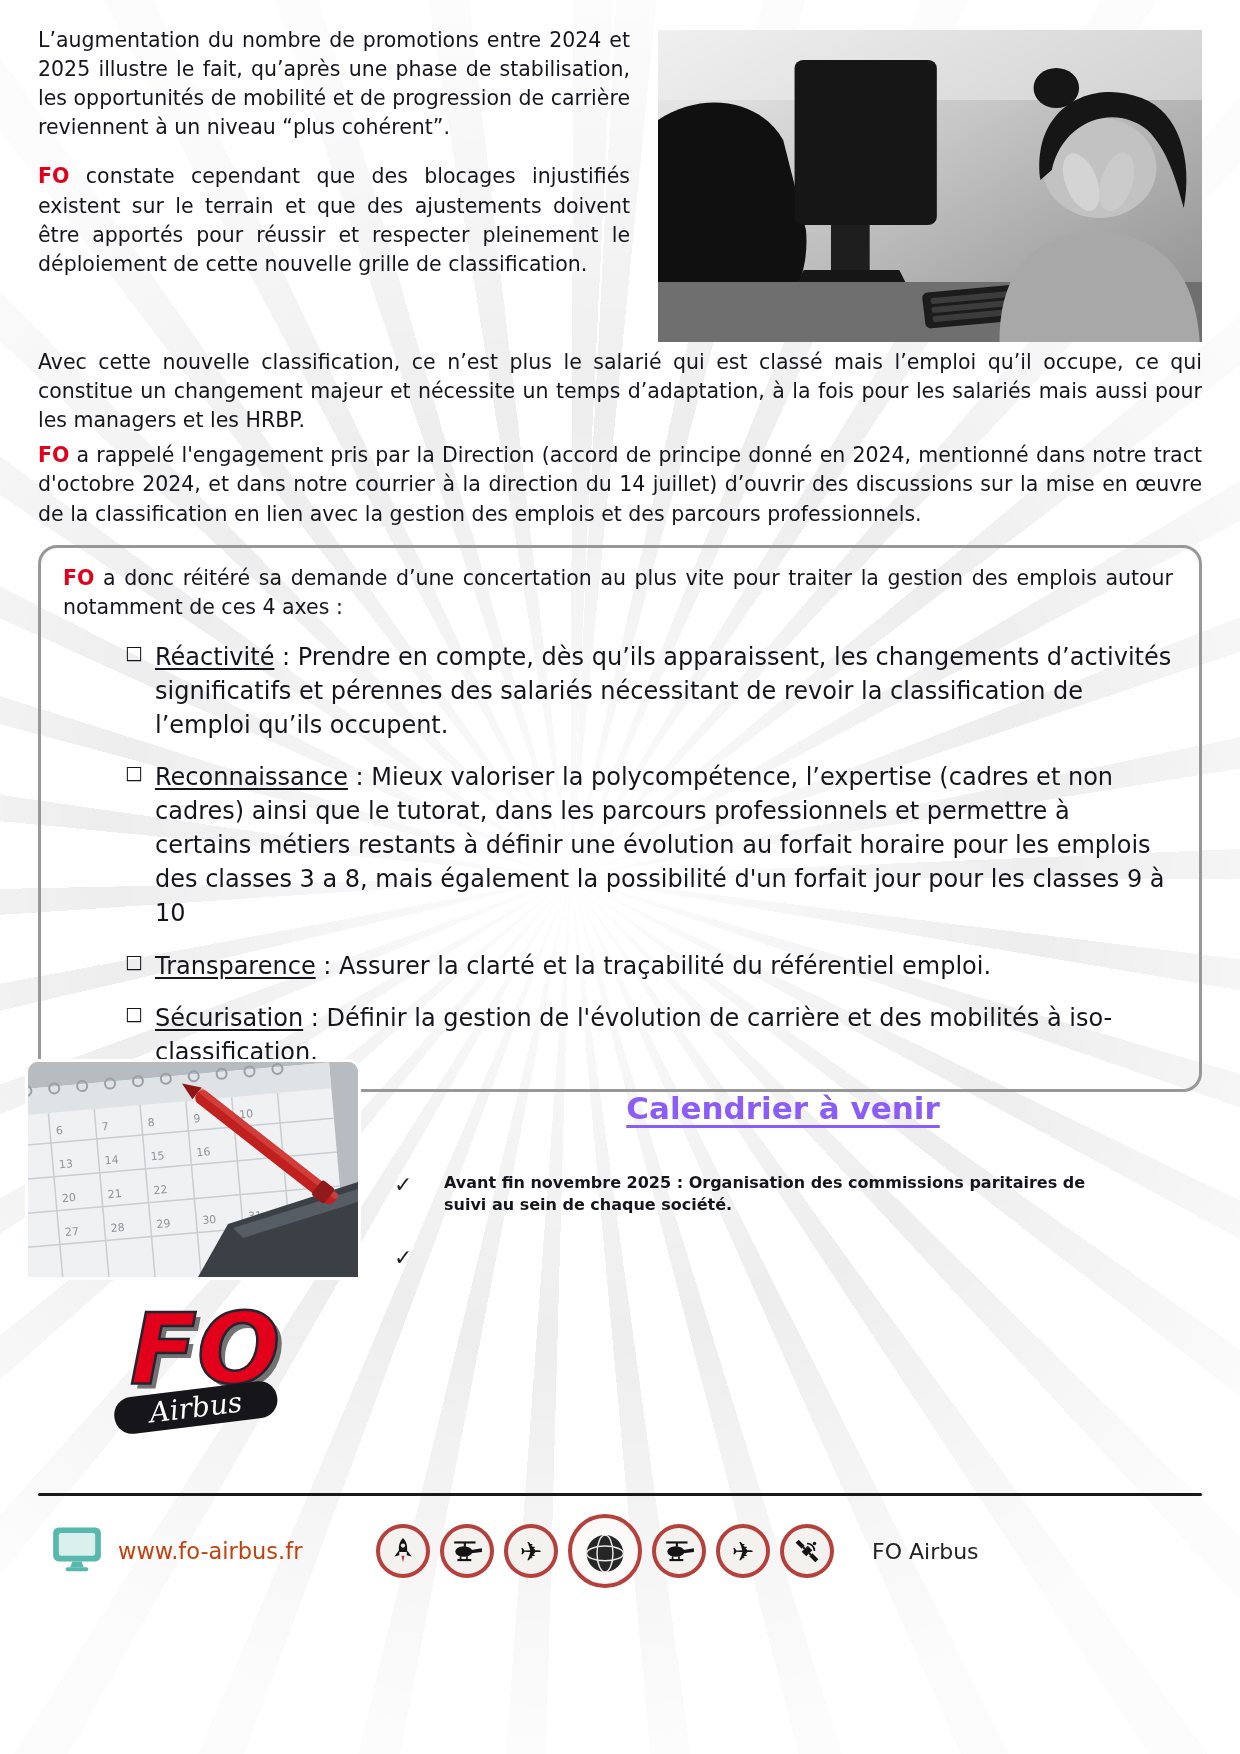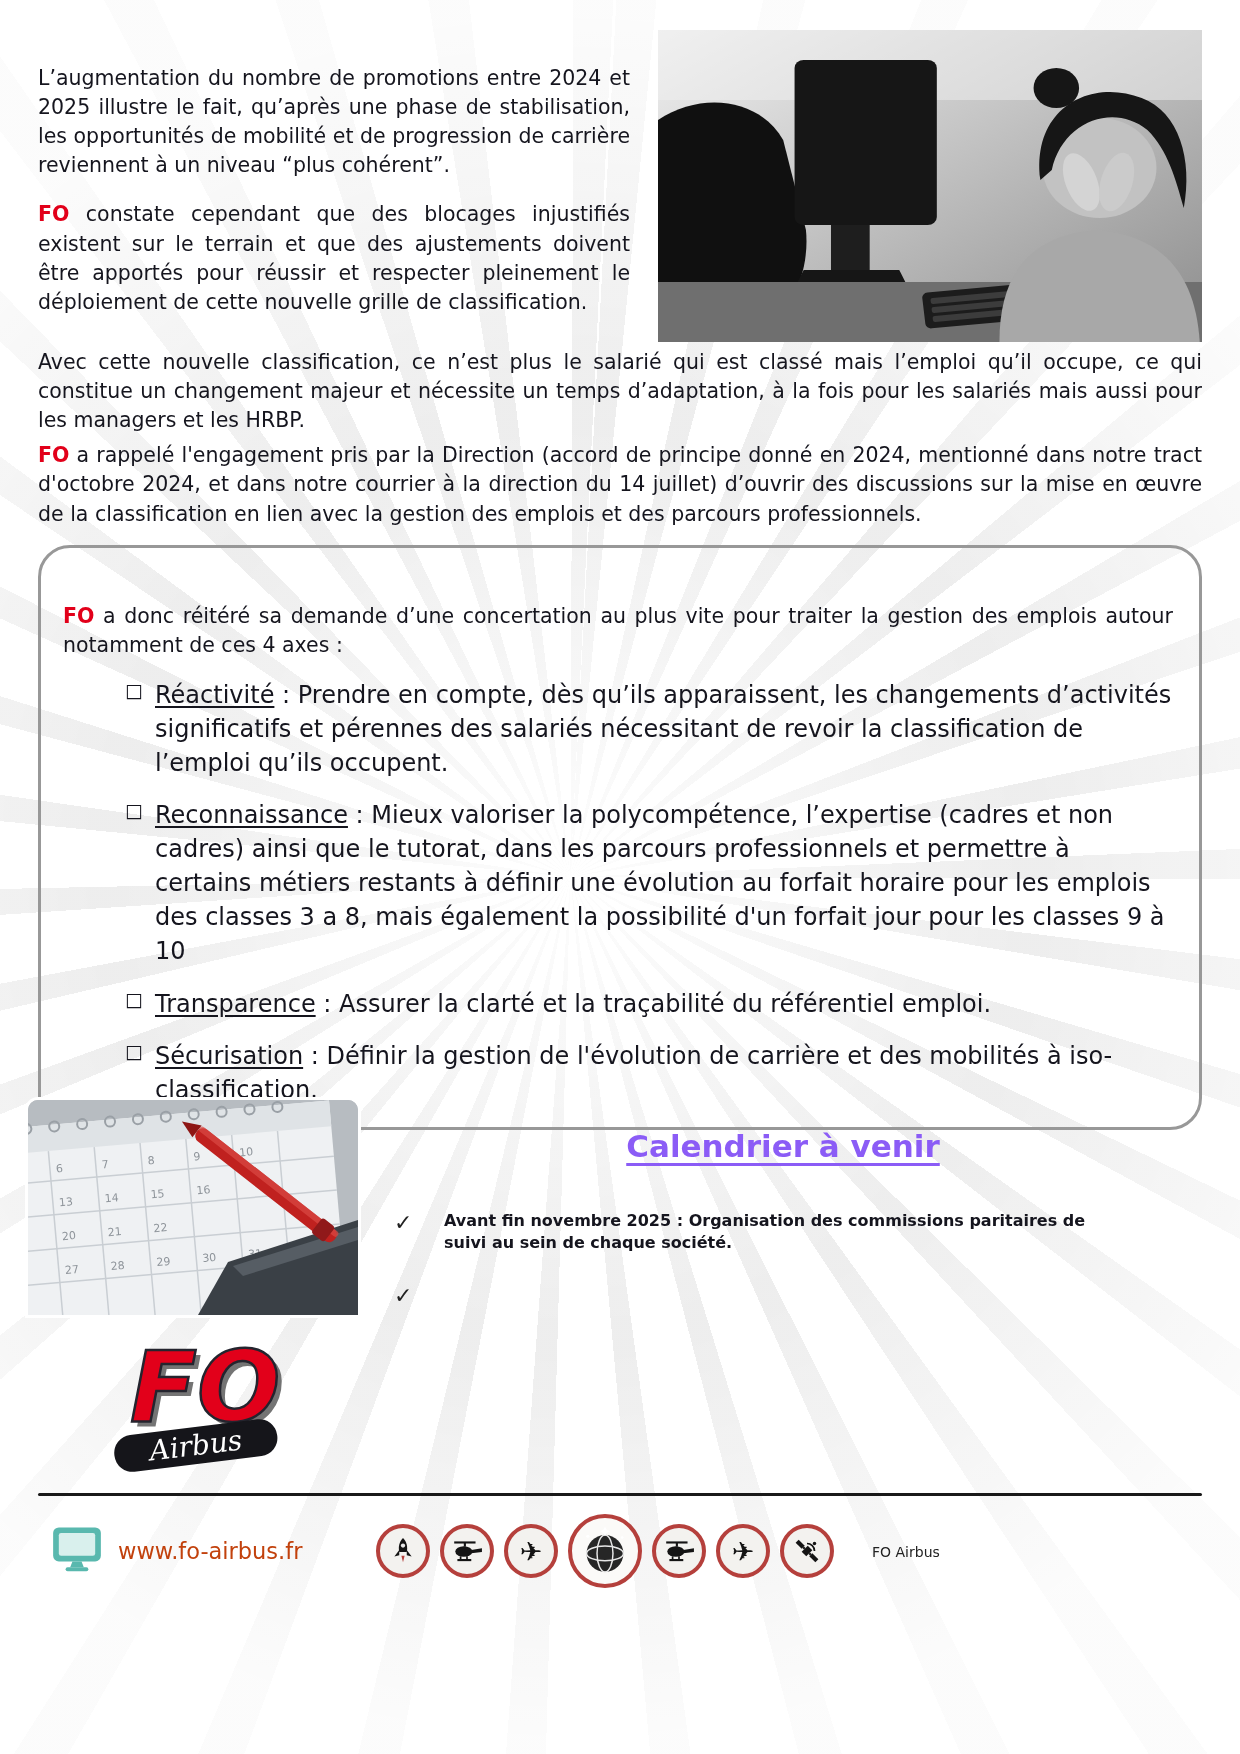--- a/index.html
+++ b/index.html
@@ -21,7 +21,7 @@
     padding:26px 38px 18px;
     display:flex; flex-direction:column;
   }
-  .para { font-size:20.5px; line-height:1.42;margin-top:38px; }
+  .para { font-size:20.5px; line-height:1.42; }
   .j { text-align:justify; }
   .fo { color:#e2001a; font-weight:bold; }
 

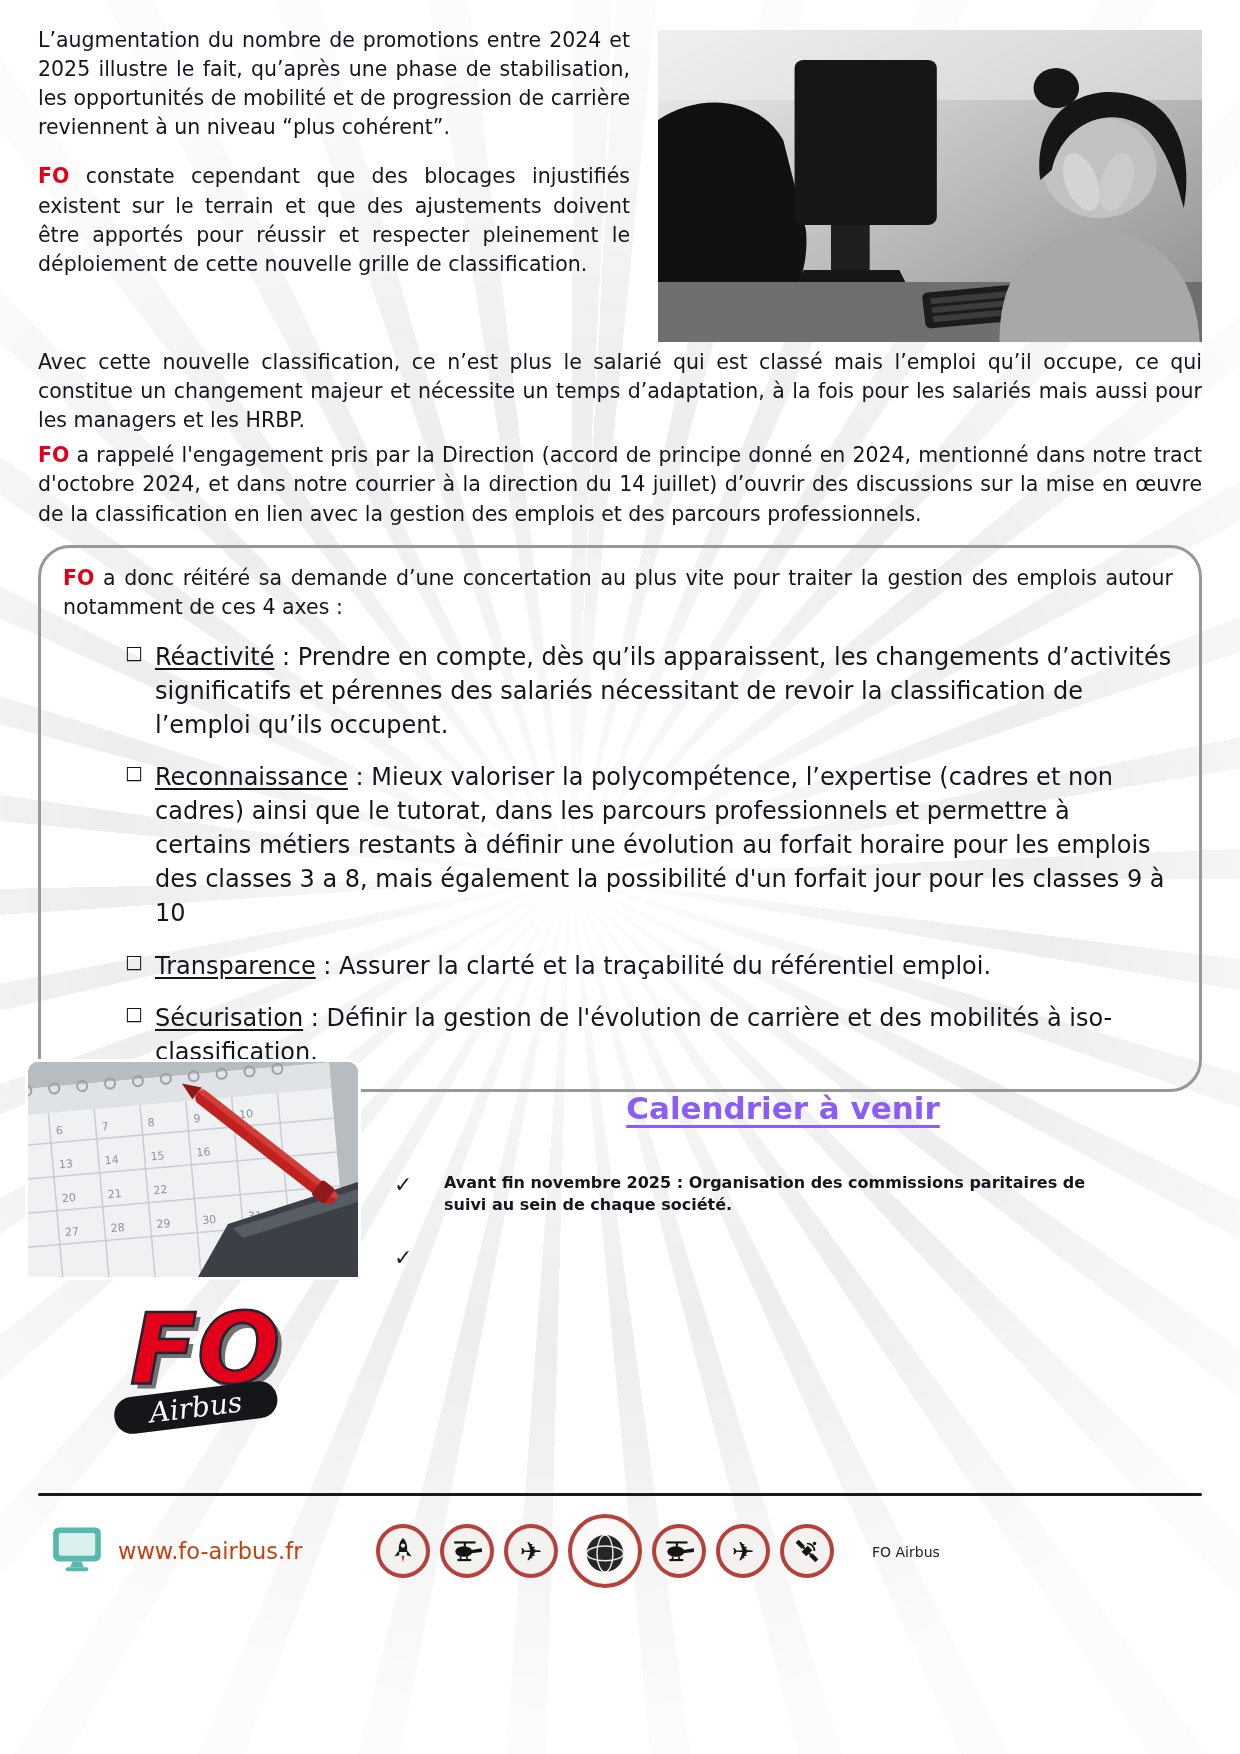--- a/index.html
+++ b/index.html
@@ -35,7 +35,7 @@
 
   .axes-box {
     margin-top:16px;
-    border:3px solid #989898; border-radius:32px;
+    border:3px solid #989898; border-radius:19px;
     padding:16px 26px 20px 22px;
   }
   .axis-item { display:flex; margin:18px 0 0 62px; }

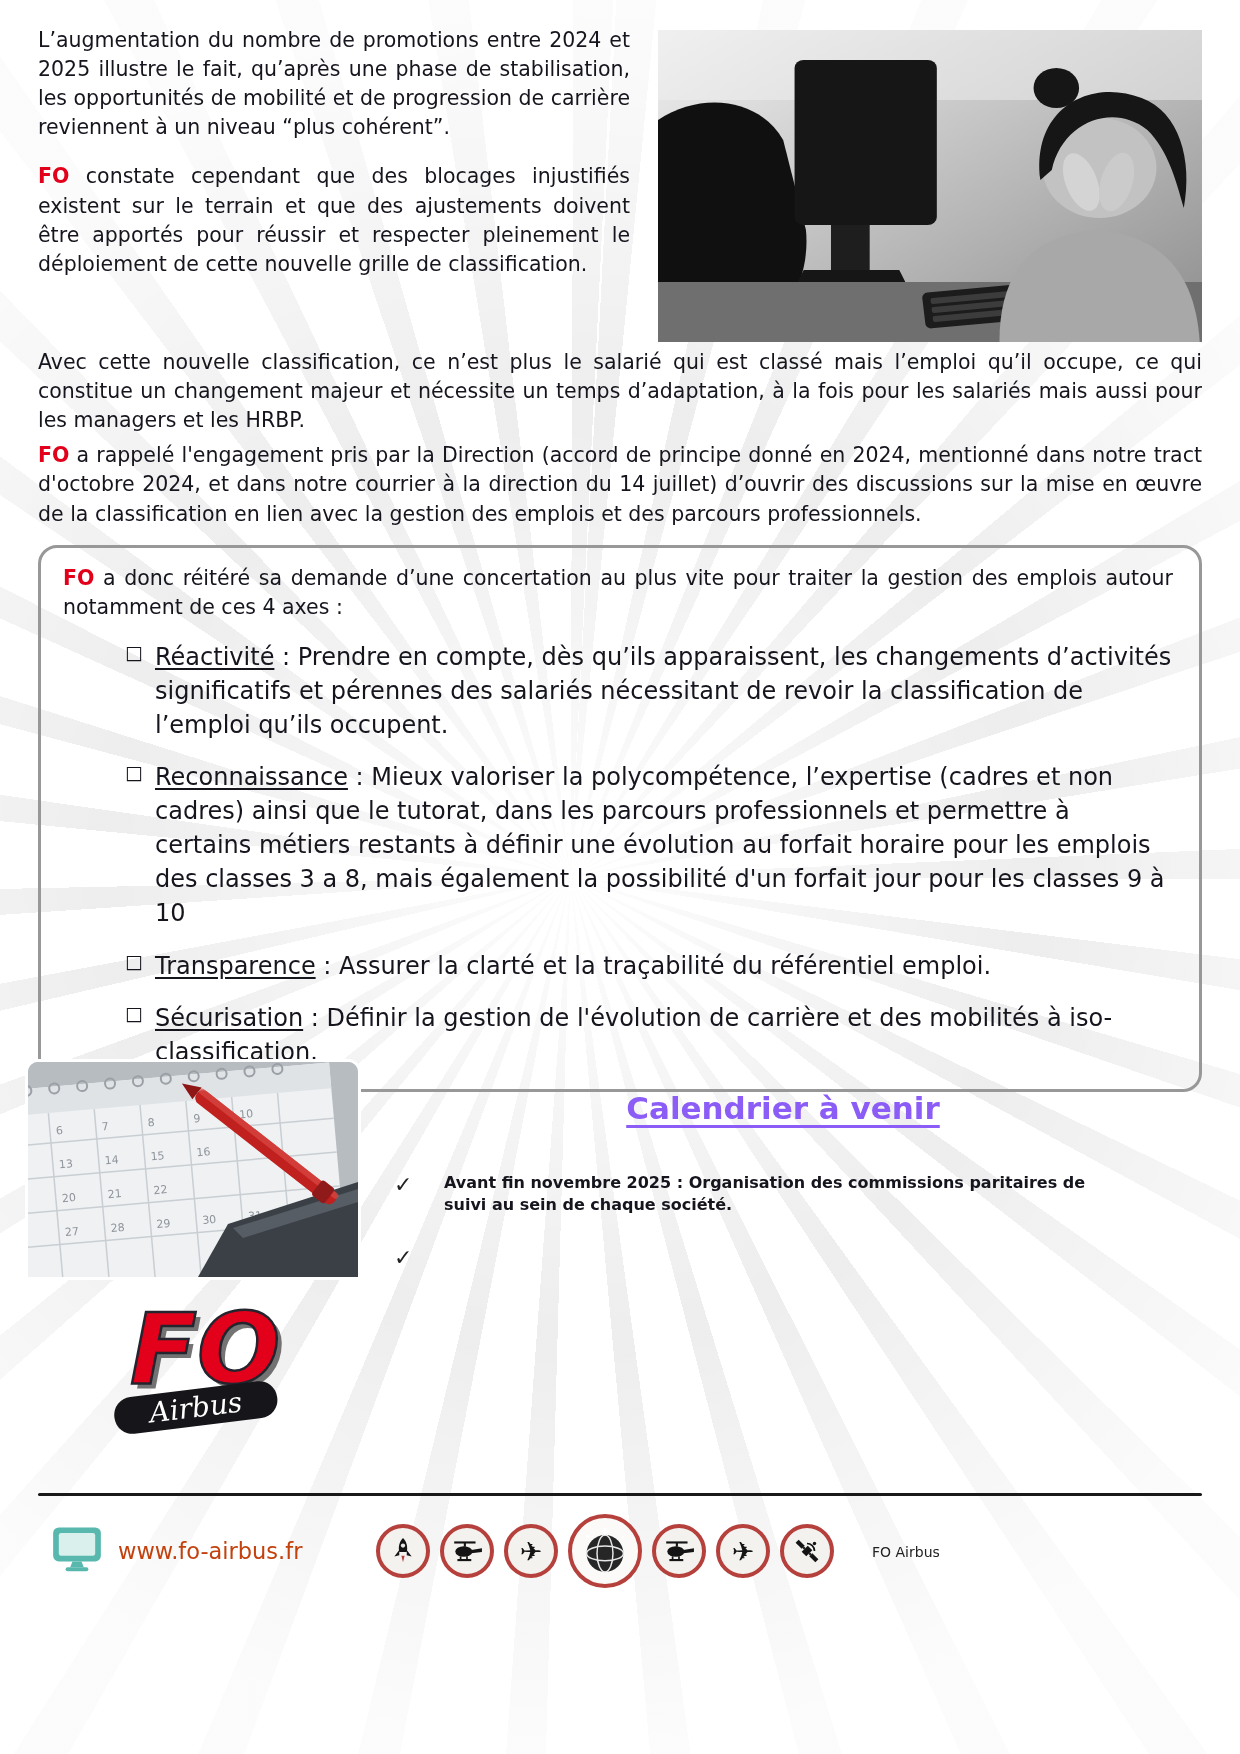--- a/index.html
+++ b/index.html
@@ -75,7 +75,7 @@
   .badge.globe-badge { width:74px; height:74px; background:#fbfaf8; }
   .plane-glyph { font-size:27px; color:#141414; line-height:1; }
   .f-right { width:330px; flex:none; }
-  .brand { font-size:14px; color:#222; }
+  .brand { font-size:22px; color:#222; }
 </style>
 </head>
 <body>

